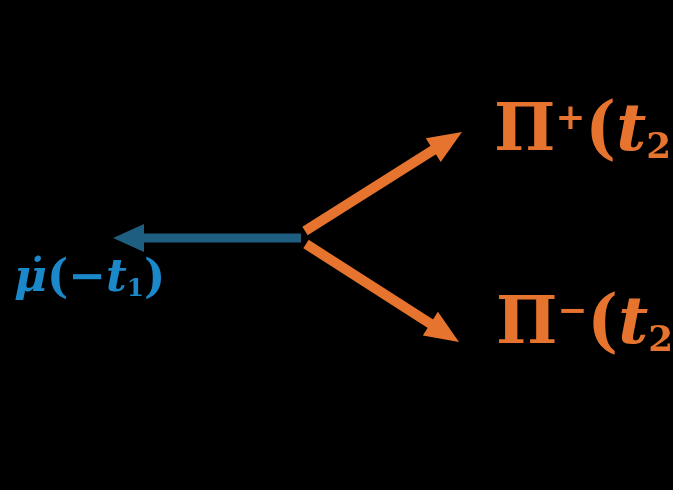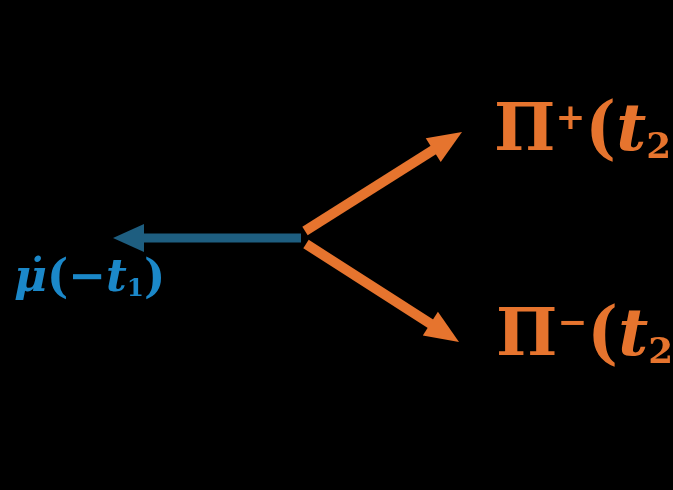--- a/index.html
+++ b/index.html
@@ -62,7 +62,7 @@
   }
   #pi-minus-label {
     left: 496px;
-    top: 300px;
+    top: 288px;
     font-size: 65px;
   }
 </style>

